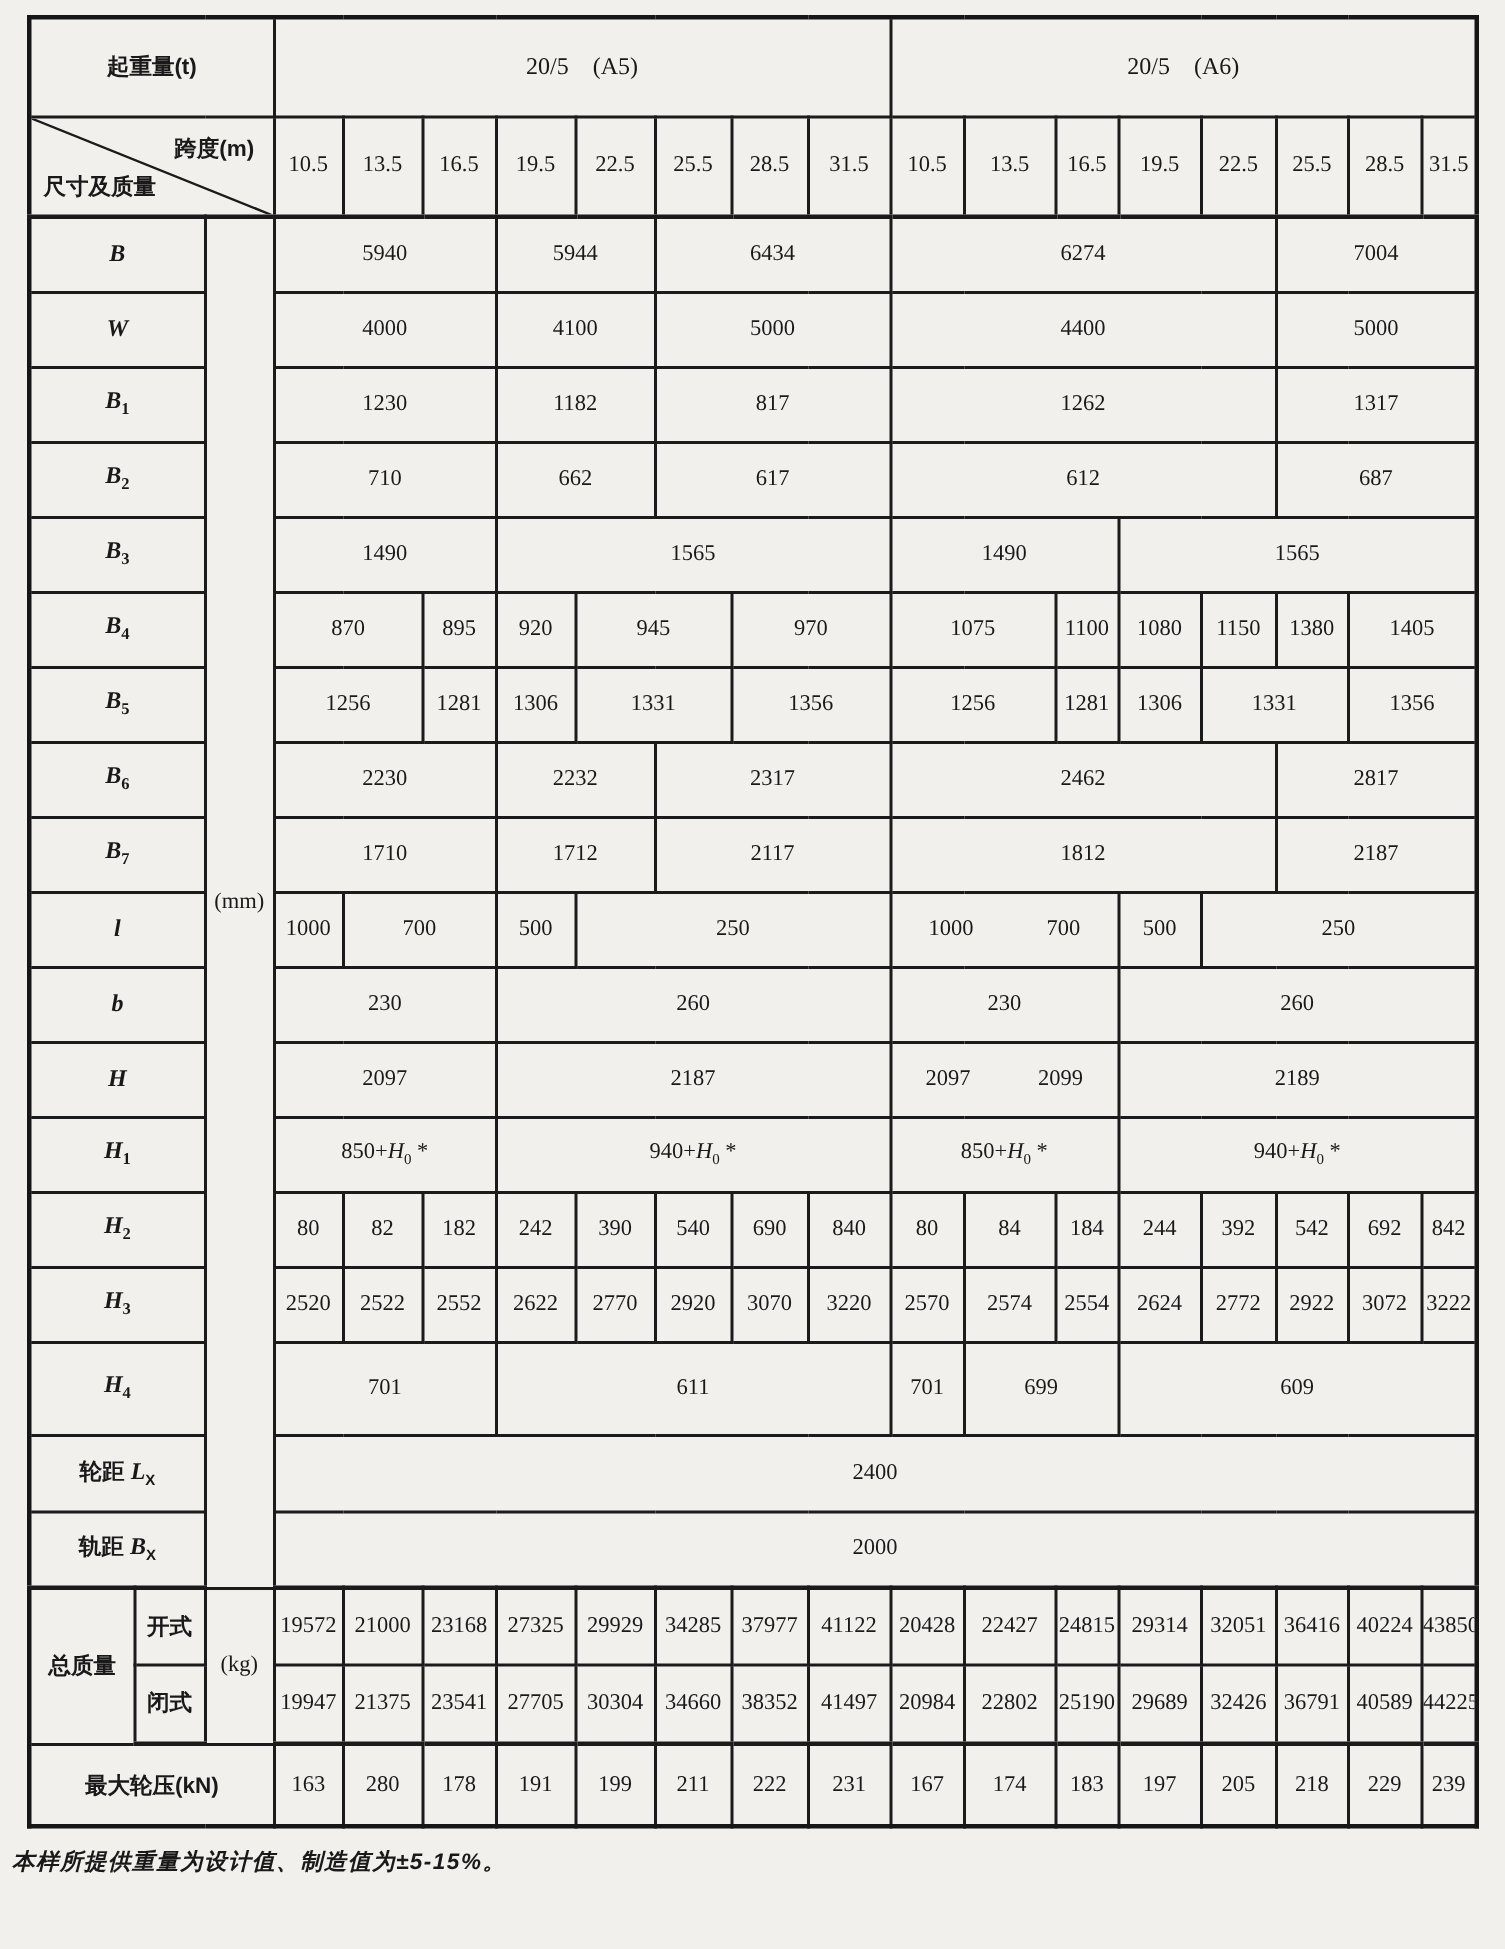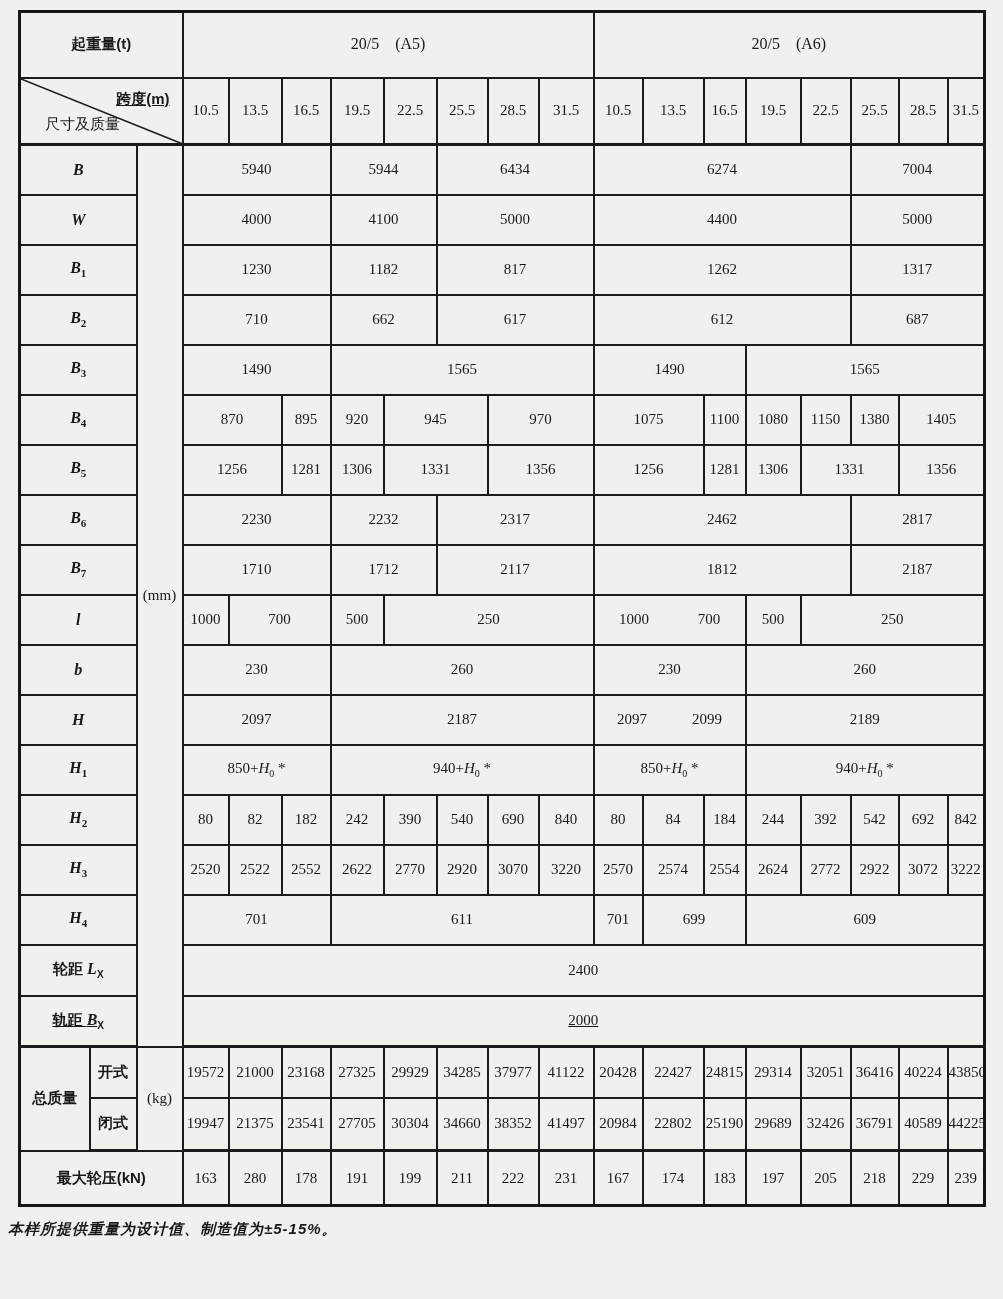--- a/index.html
+++ b/index.html
@@ -22,7 +22,7 @@
   td.diag{position:relative;}
   td.diag svg{position:absolute;left:0;top:0;width:100%;height:100%;display:block;}
   td.diag line{stroke:#1b1b1b;stroke-width:1.6;vector-effect:non-scaling-stroke;}
-  .spanlab{position:absolute;top:11px;right:12px;font-weight:bold;font-size:15px;text-decoration:underline;}
+  .spanlab{position:absolute;top:11px;right:12px;font-weight:bold;font-size:15px;}
   .dimlab{position:absolute;bottom:9px;left:24px;font-weight:normal;font-size:15px;}
   .footnote{margin:13px 0 0 -10px;font-size:15px;font-weight:600;letter-spacing:1px;font-style:italic;}
   .thickbottom td{border-bottom-width:3px;}

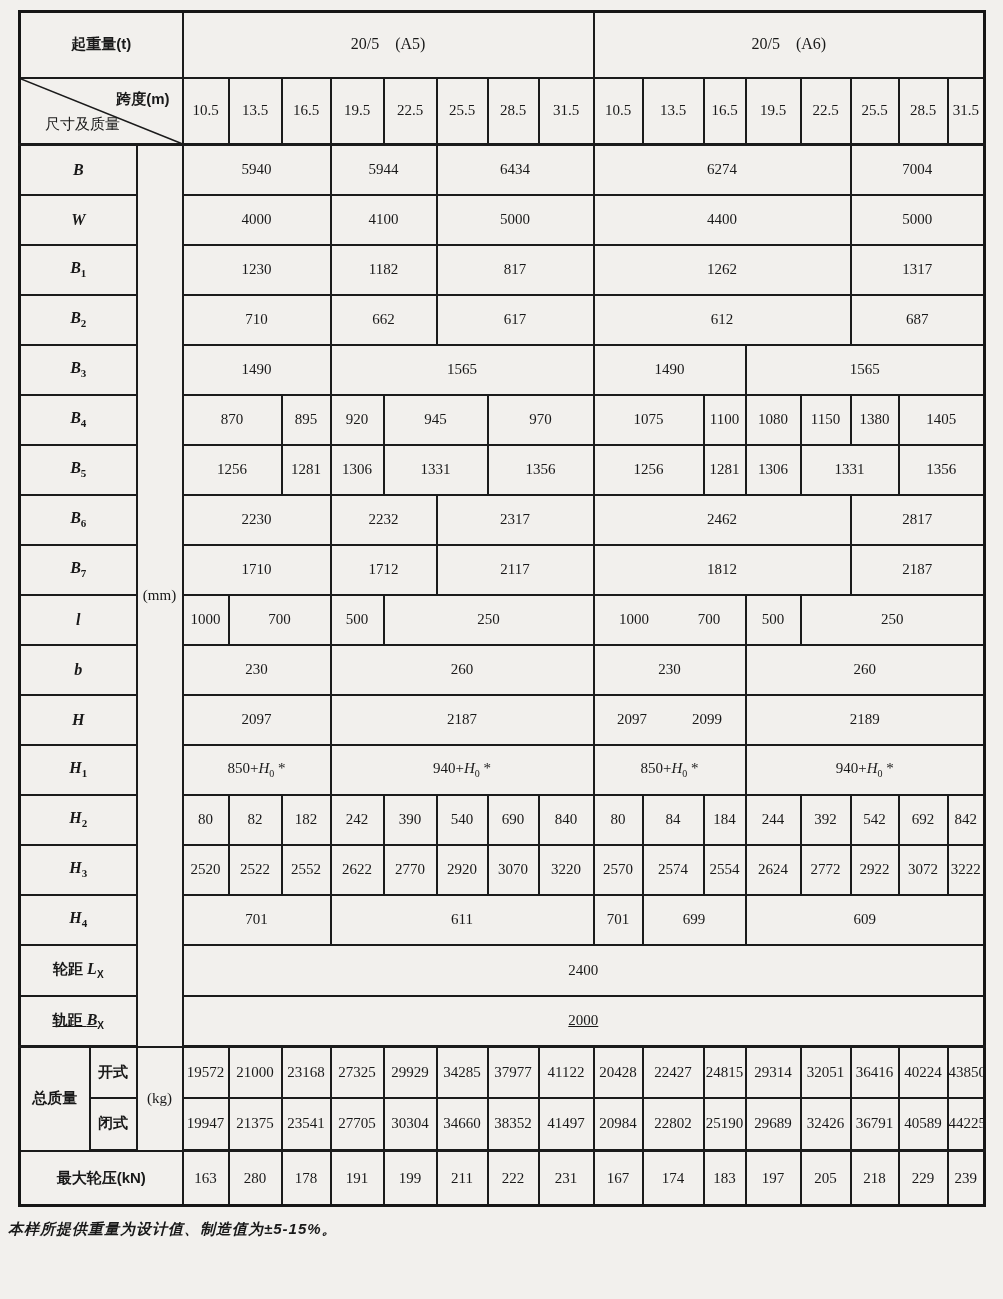--- a/index.html
+++ b/index.html
@@ -23,7 +23,7 @@
   td.diag svg{position:absolute;left:0;top:0;width:100%;height:100%;display:block;}
   td.diag line{stroke:#1b1b1b;stroke-width:1.6;vector-effect:non-scaling-stroke;}
   .spanlab{position:absolute;top:11px;right:12px;font-weight:bold;font-size:15px;}
-  .dimlab{position:absolute;bottom:9px;left:24px;font-weight:normal;font-size:15px;}
+  .dimlab{position:absolute;bottom:9px;left:8px;font-weight:bold;font-size:15px;}
   .footnote{margin:13px 0 0 -10px;font-size:15px;font-weight:600;letter-spacing:1px;font-style:italic;}
   .thickbottom td{border-bottom-width:3px;}
 </style>

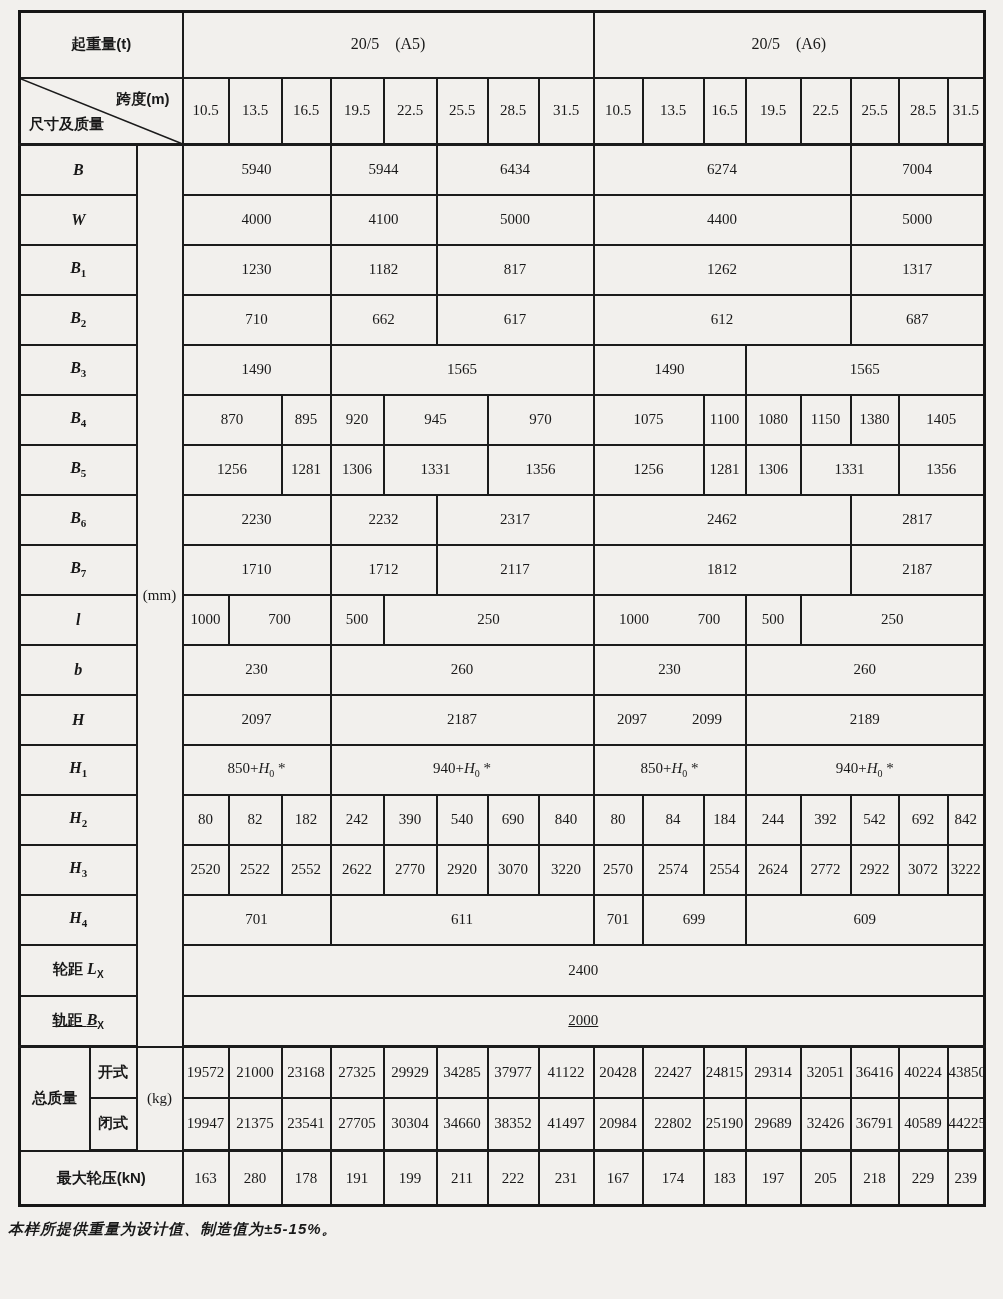--- a/index.html
+++ b/index.html
@@ -246,7 +246,7 @@
           <td colspan="1" class="num">3072</td>
           <td colspan="1" class="num">3222</td>
         </tr>
-        <tr style="height: 50px;">
+        <tr style="height: 62px;">
           <td colspan="2" class="sym"><i>H</i><sub>4</sub></td>
           <td colspan="3" class="num">701</td>
           <td colspan="5" class="num">611</td>

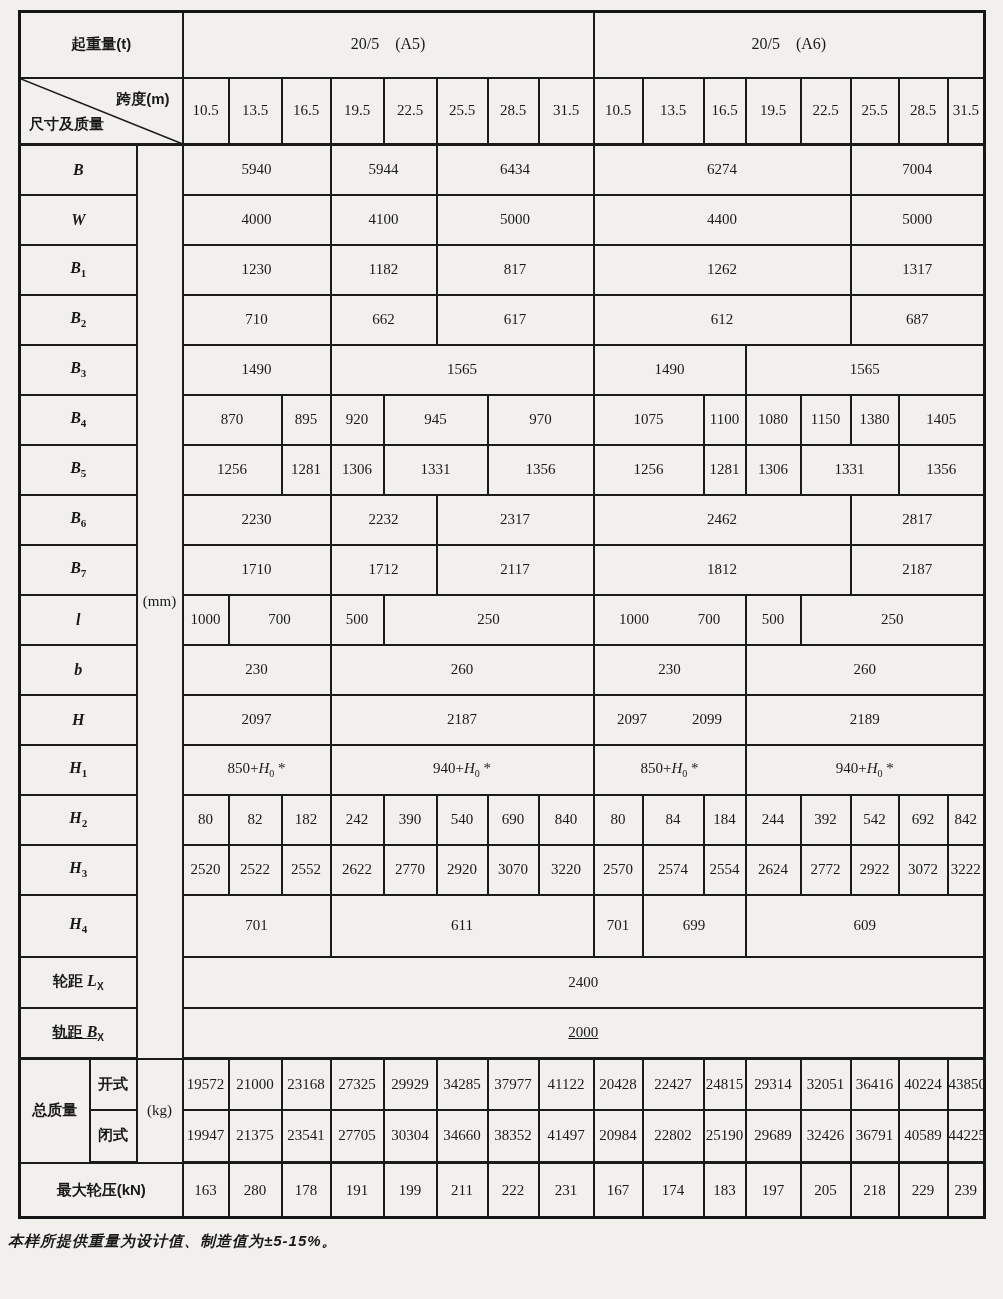--- a/index.html
+++ b/index.html
@@ -258,7 +258,7 @@
           <td colspan="2" class="cn gaugelab">轮距 <i>L</i><sub>X</sub></td>
           <td colspan="16" class="num">2400</td>
         </tr>
-        <tr class="thickbottom" style="height: 51px; text-decoration: underline;">
+        <tr class="thickbottom" style="height: 51px;">
           <td colspan="2" class="cn gaugelab">轨距 <i>B</i><sub>X</sub></td>
           <td colspan="16" class="num">2000</td>
         </tr>

